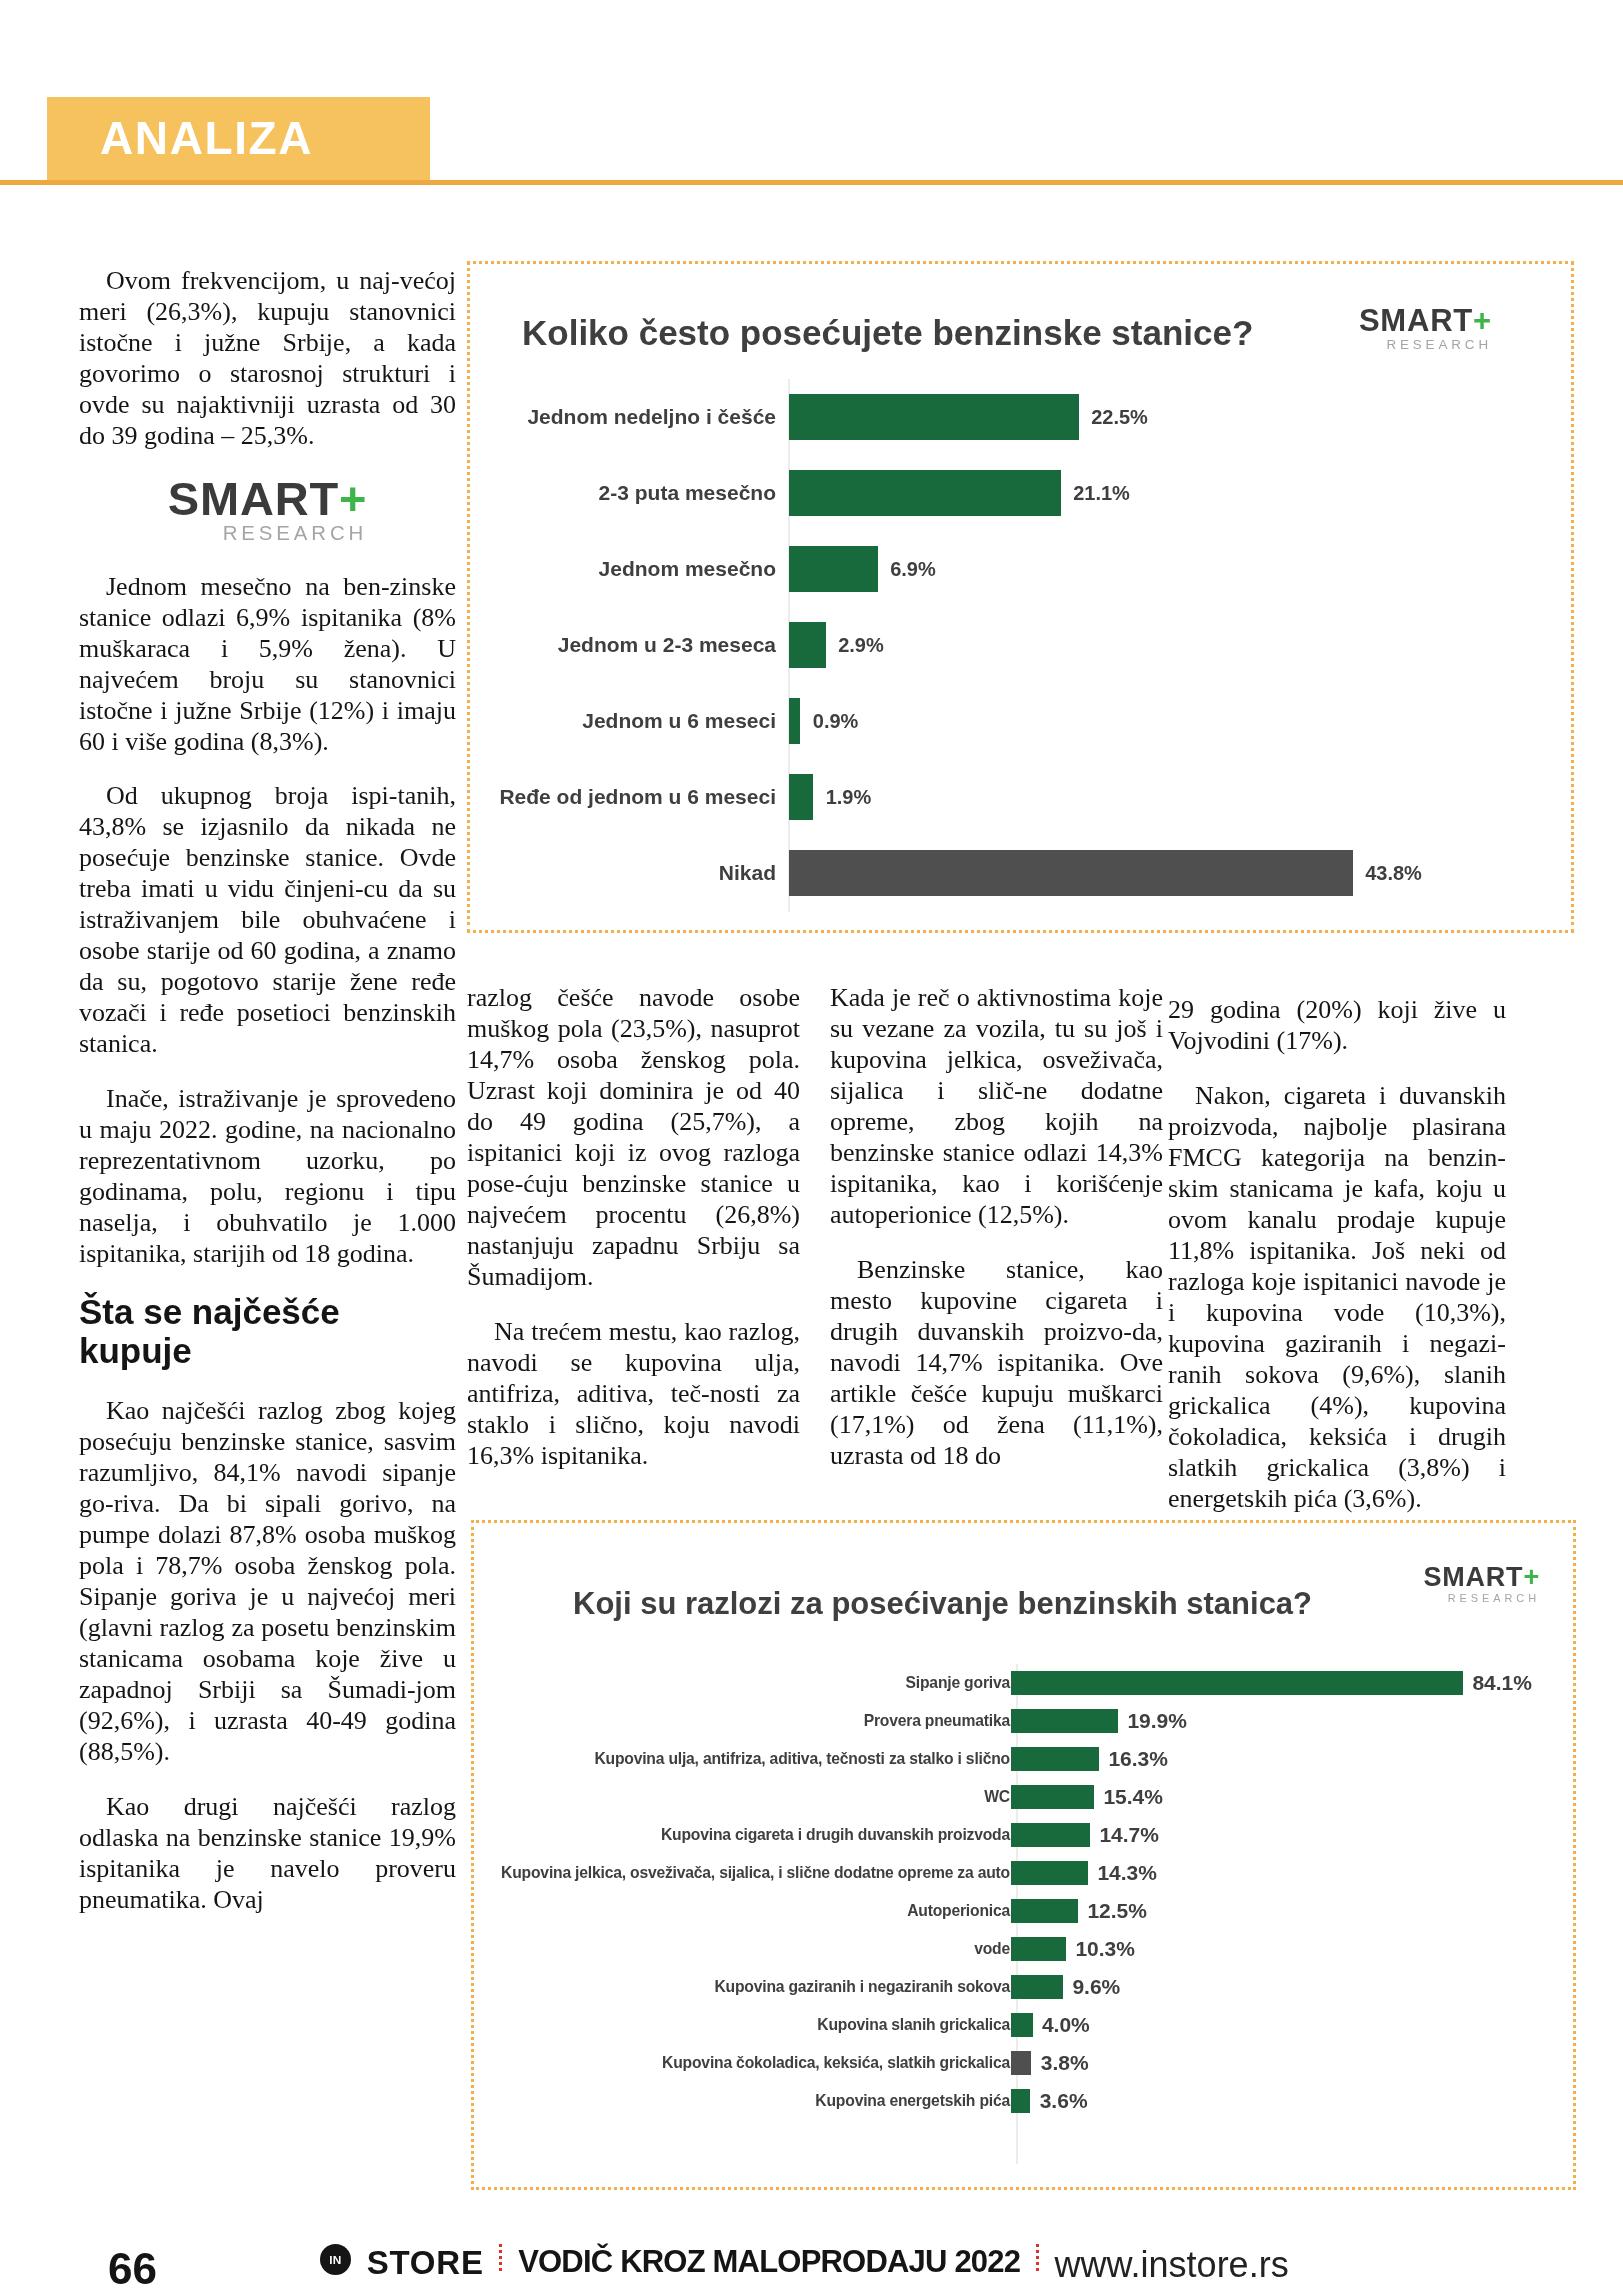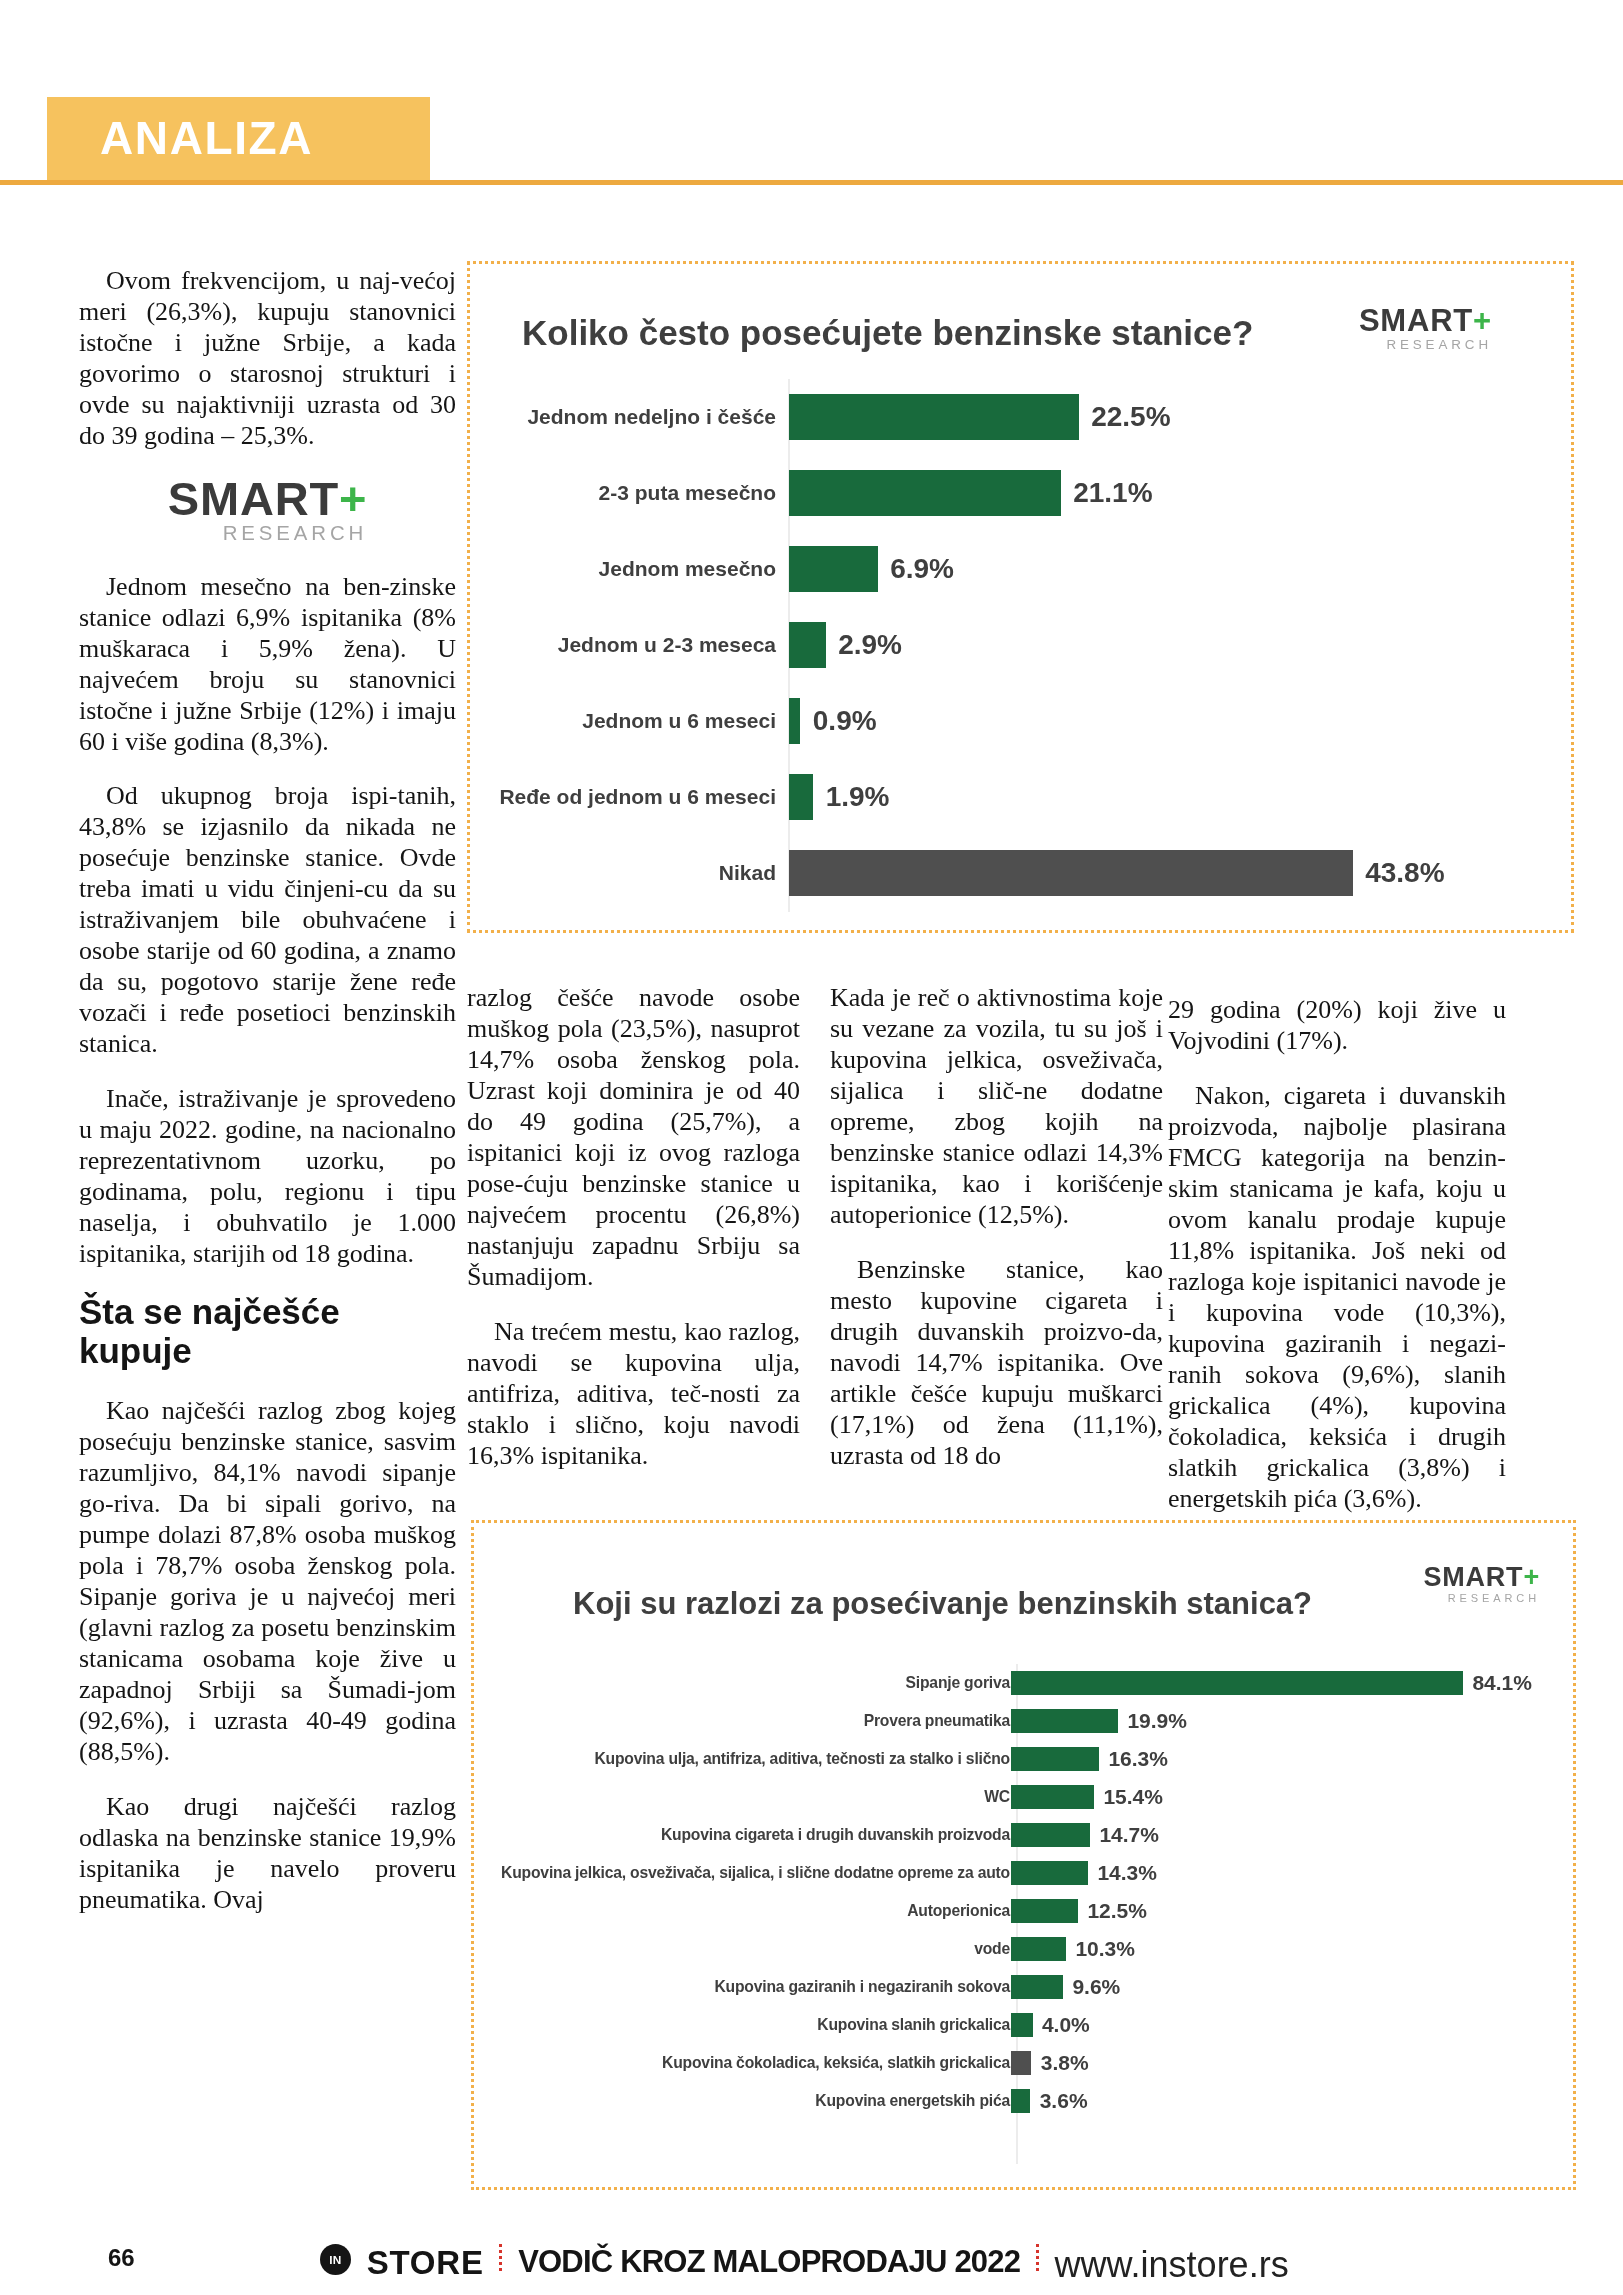--- a/index.html
+++ b/index.html
@@ -73,7 +73,7 @@
   .cval{
     font-family:"Liberation Sans", sans-serif;font-weight:bold;color:#3F3F3F;white-space:nowrap;
   }
-  .chart1 .cval{font-size:28px;margin-left:12.6px;}
+  .chart1 .cval{font-size:20px;margin-left:12.6px;}
   .chart2 .cval{font-size:21px;margin-left:9.4px;}
   
   .page-num{

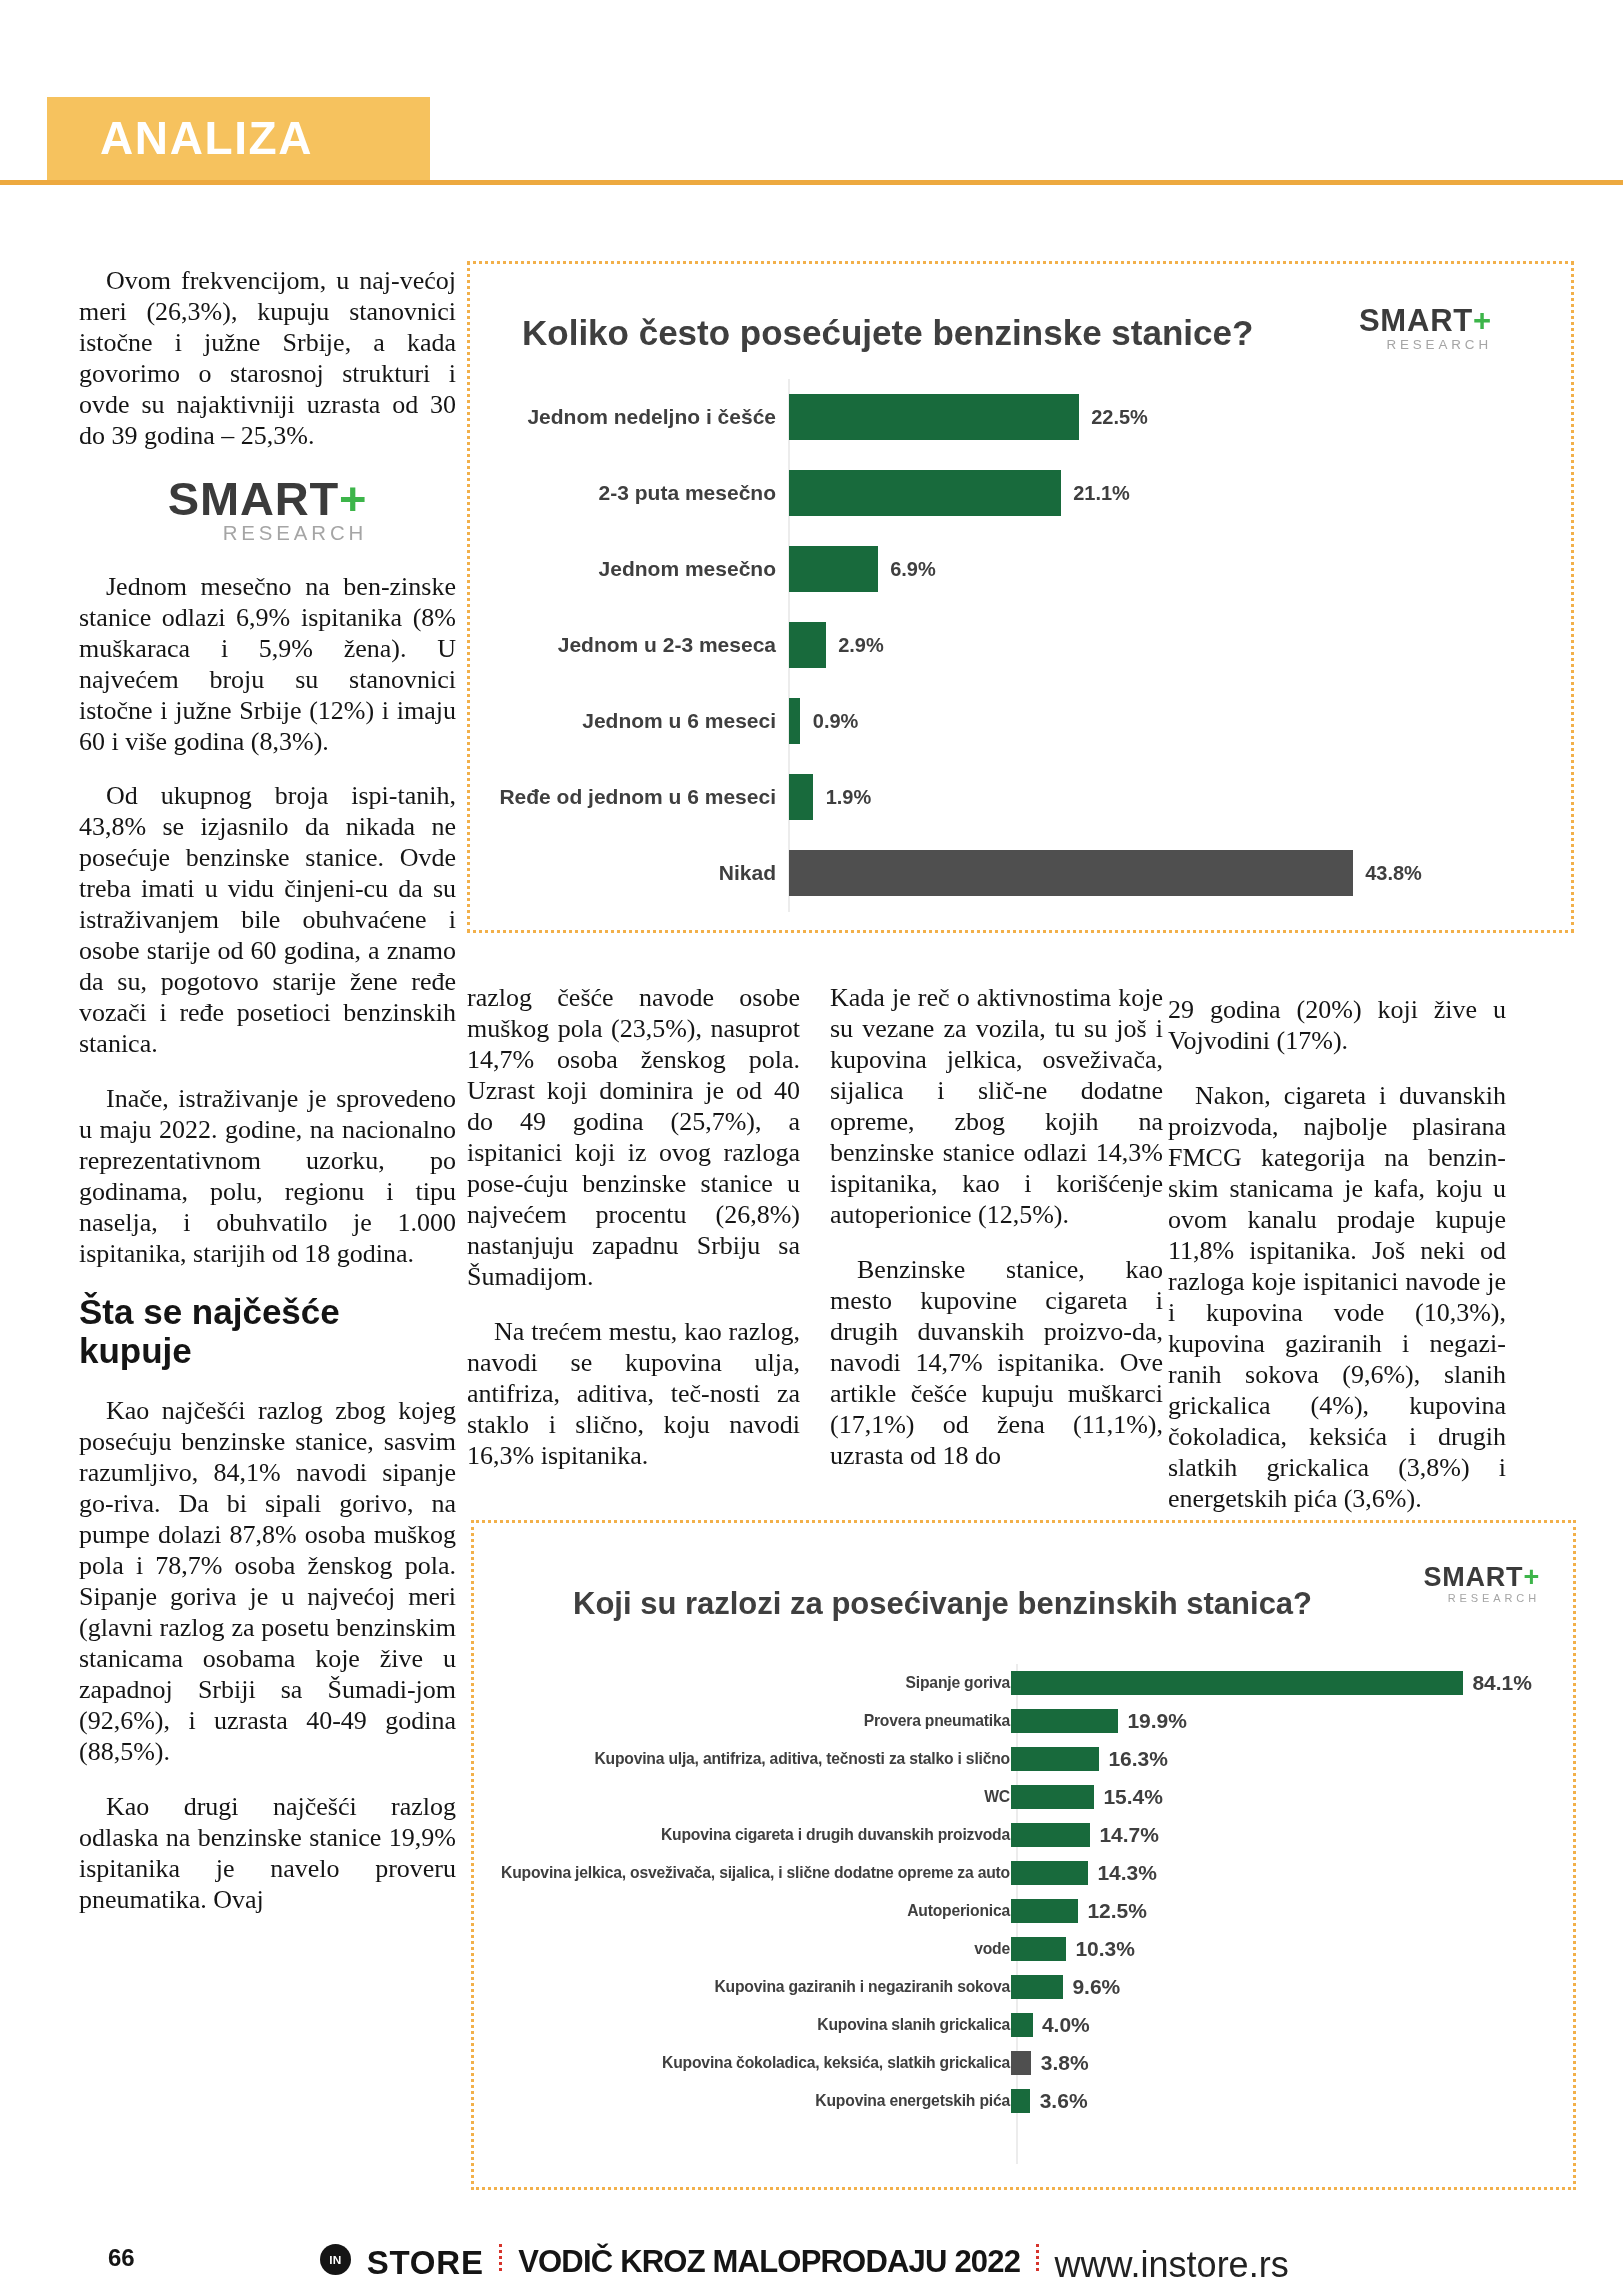--- a/index.html
+++ b/index.html
@@ -78,7 +78,7 @@
   
   .page-num{
     position:absolute;left:108px;top:2244px;
-    font-family:"Liberation Sans", sans-serif;font-weight:900;font-size:24px;color:#151515;
+    font-family:"Liberation Sans", sans-serif;font-weight:900;font-size:44px;color:#151515;
   }
   .footer-center{
     position:absolute;left:320px;top:2244px;display:flex;align-items:flex-start;gap:15.7px;

